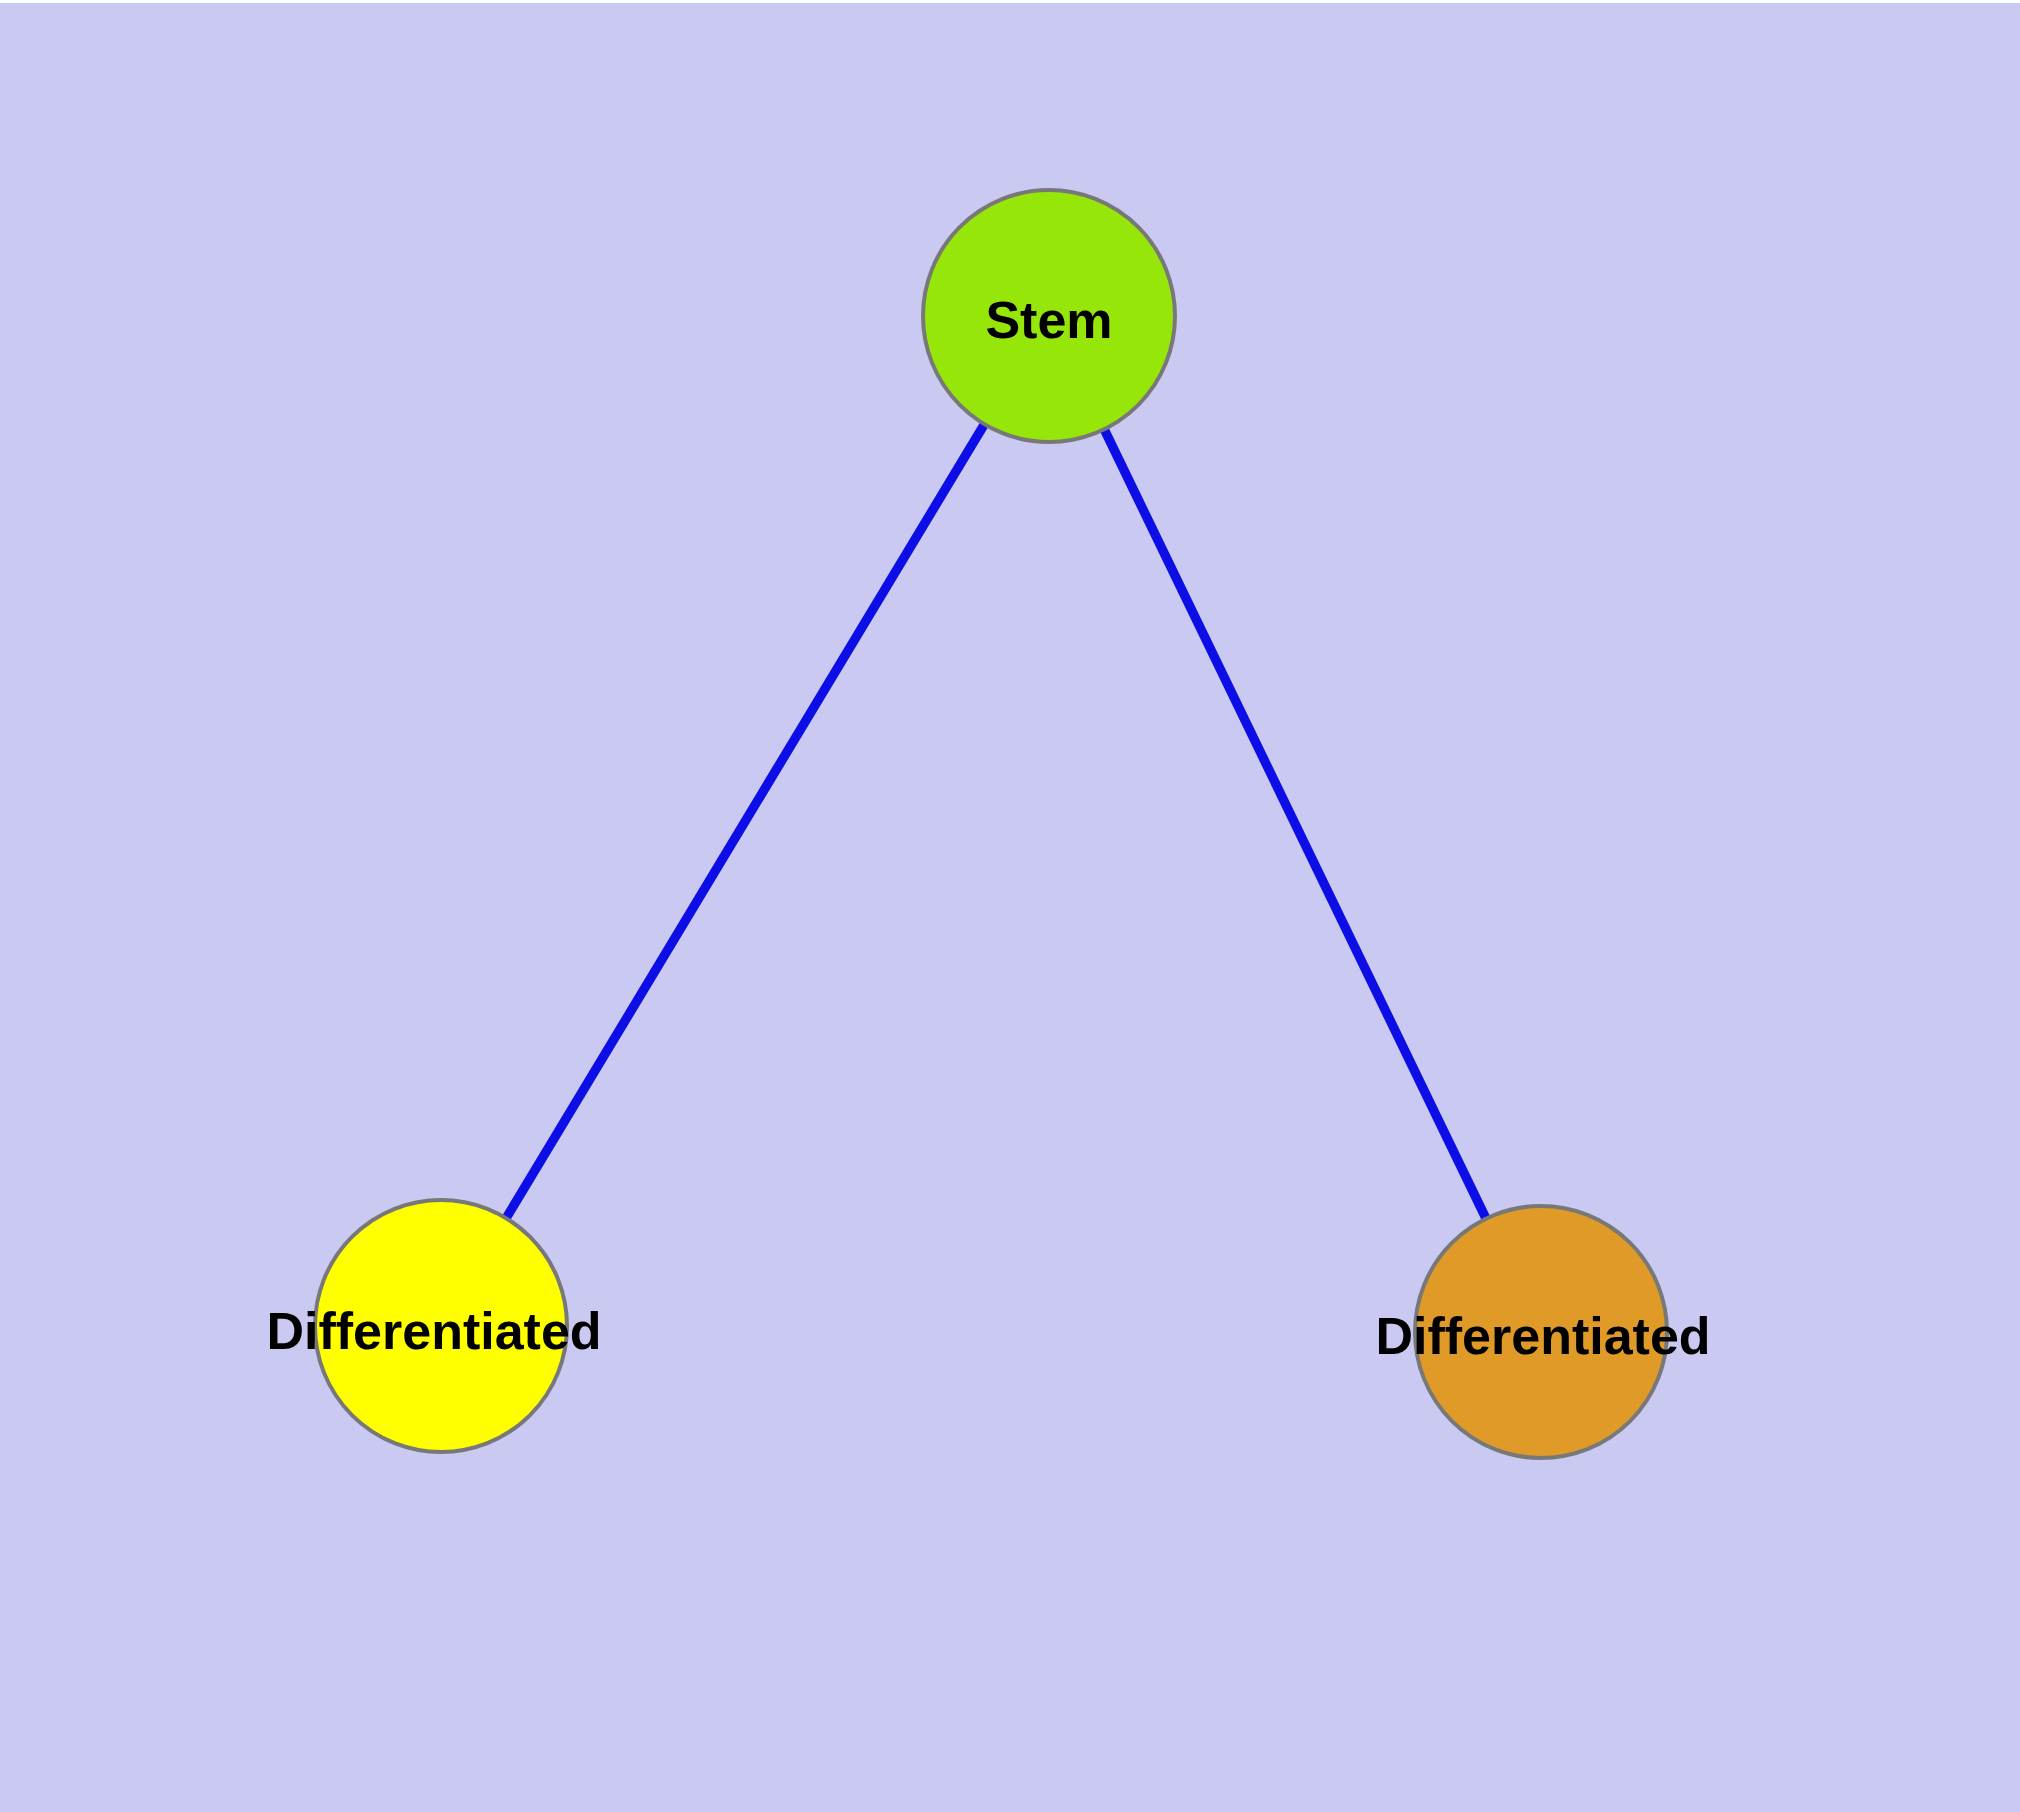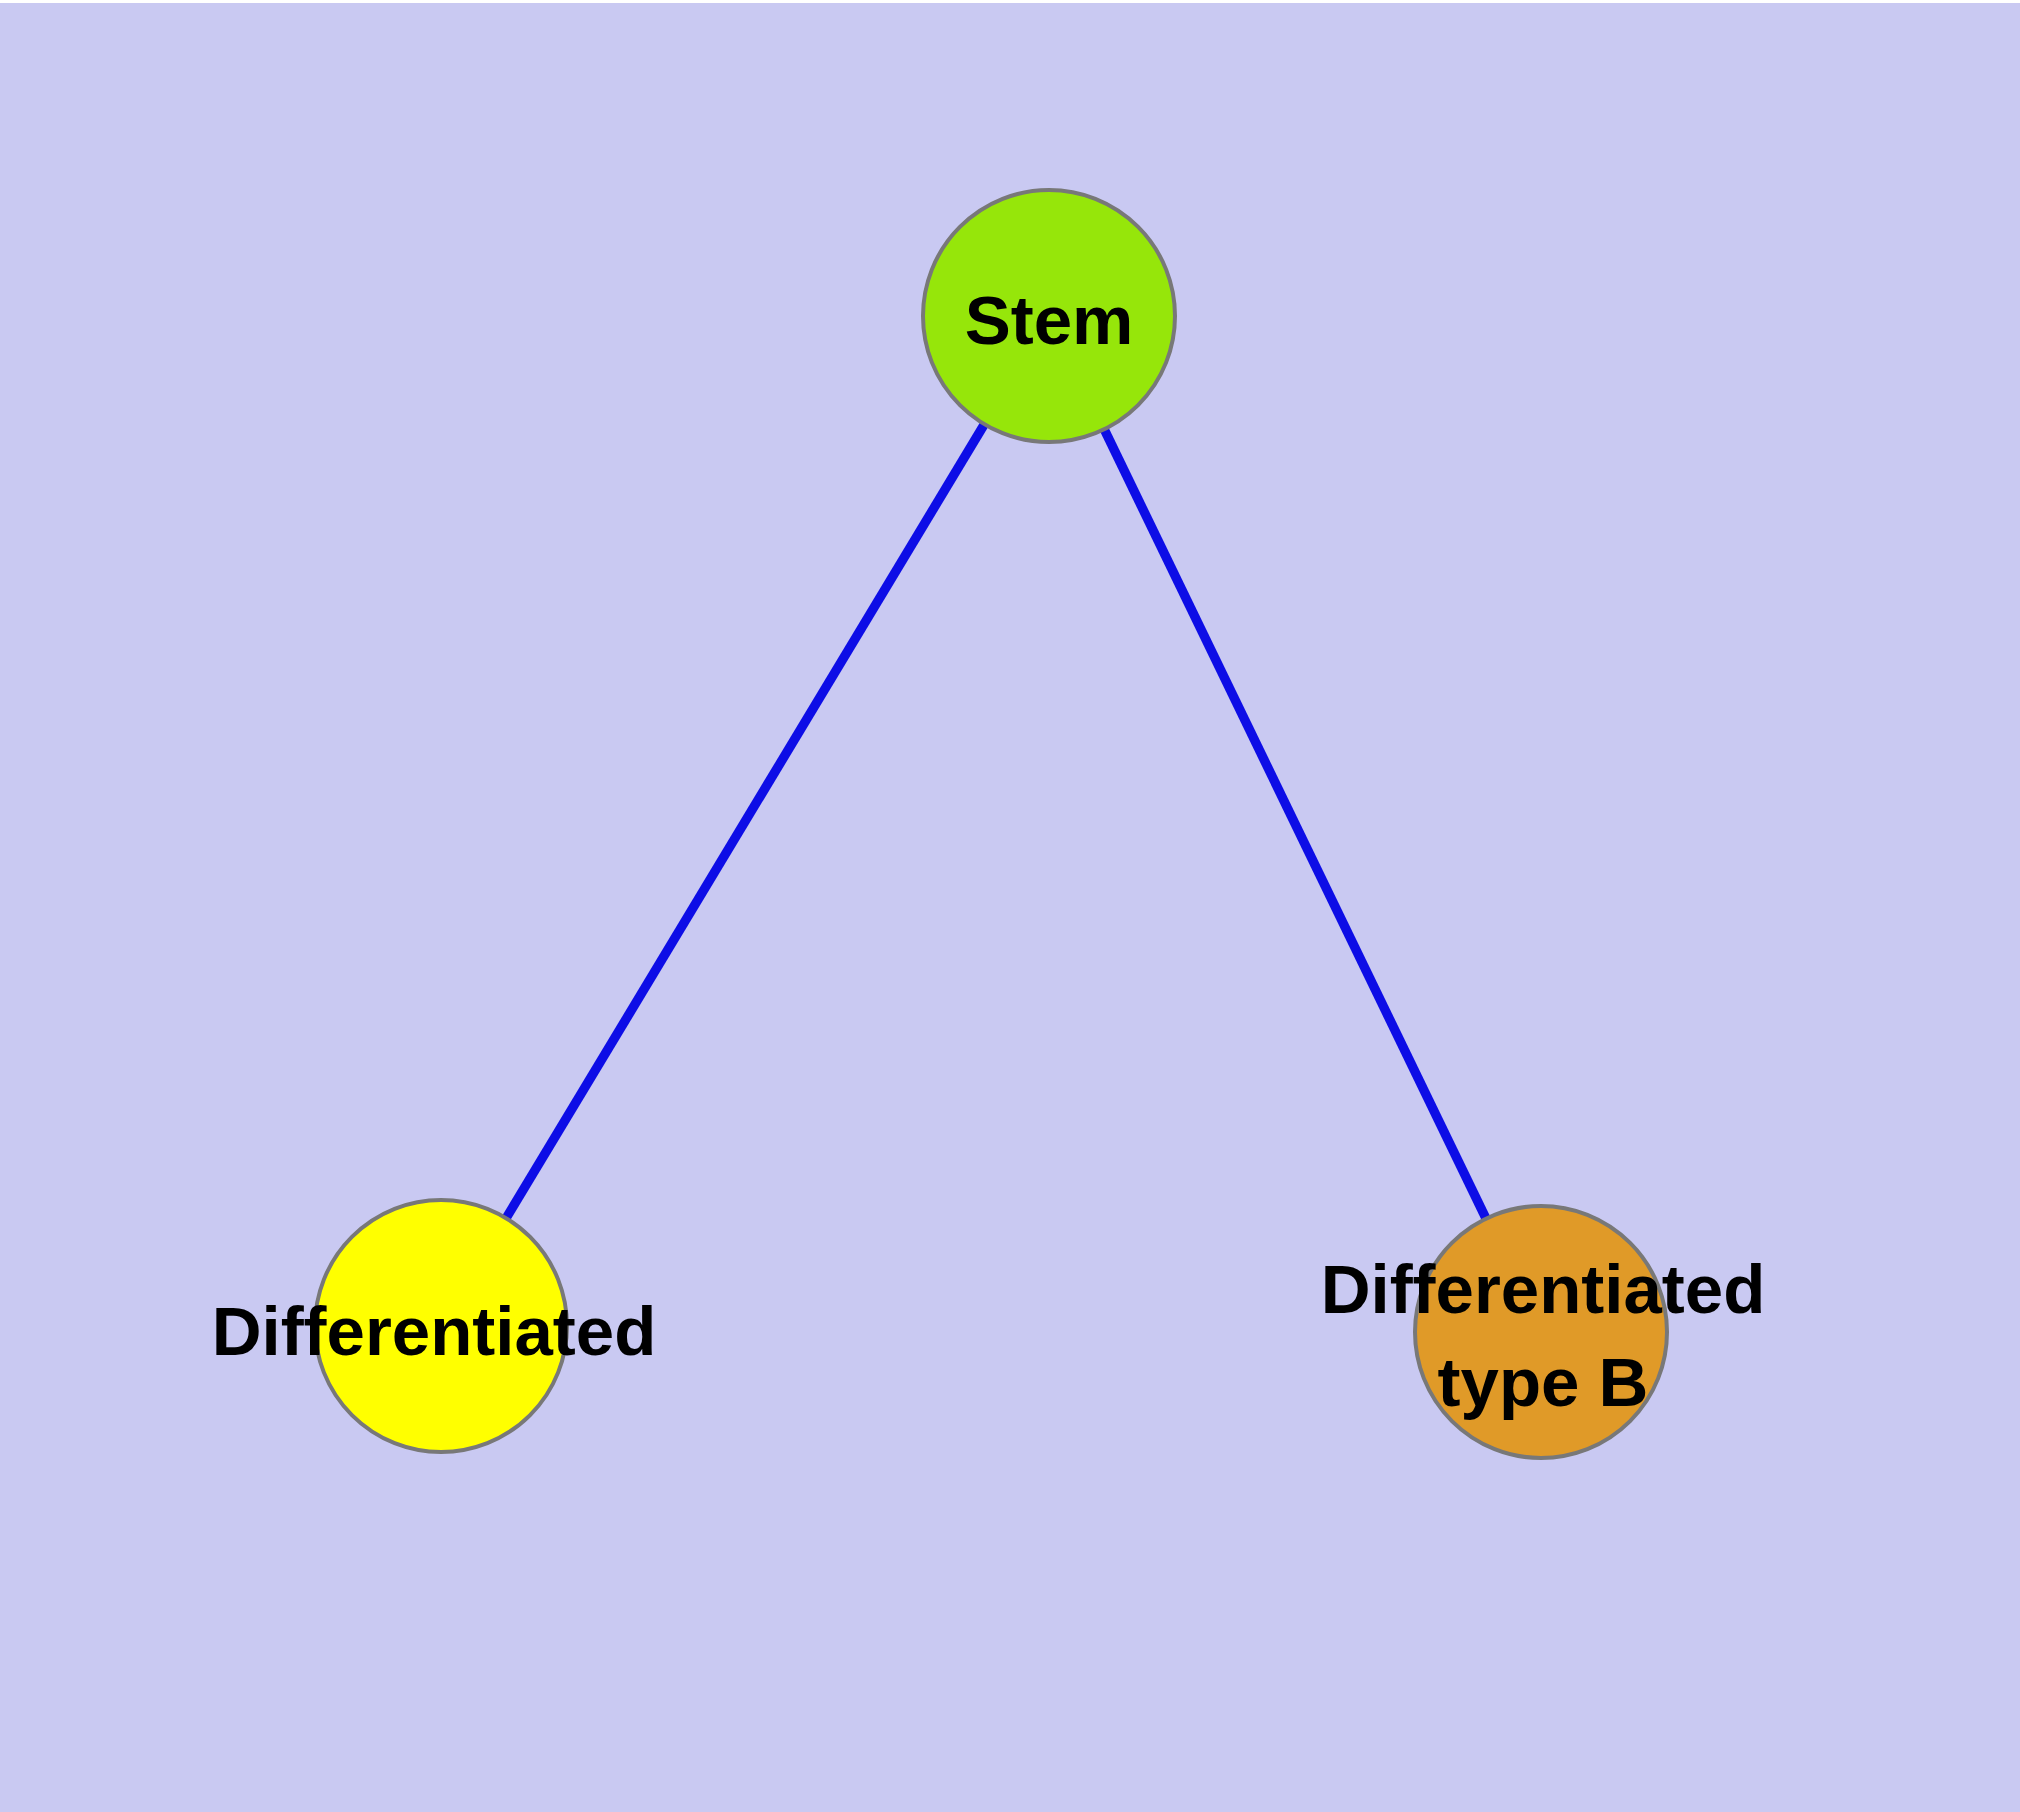--- a/index.html
+++ b/index.html
@@ -45,7 +45,7 @@
   .node-label {
     position: absolute;
     transform: translate(-50%, -50%);
-    font-size: 69px;
+    font-size: 52px;
     font-weight: bold;
     line-height: 93px;
     text-align: center;

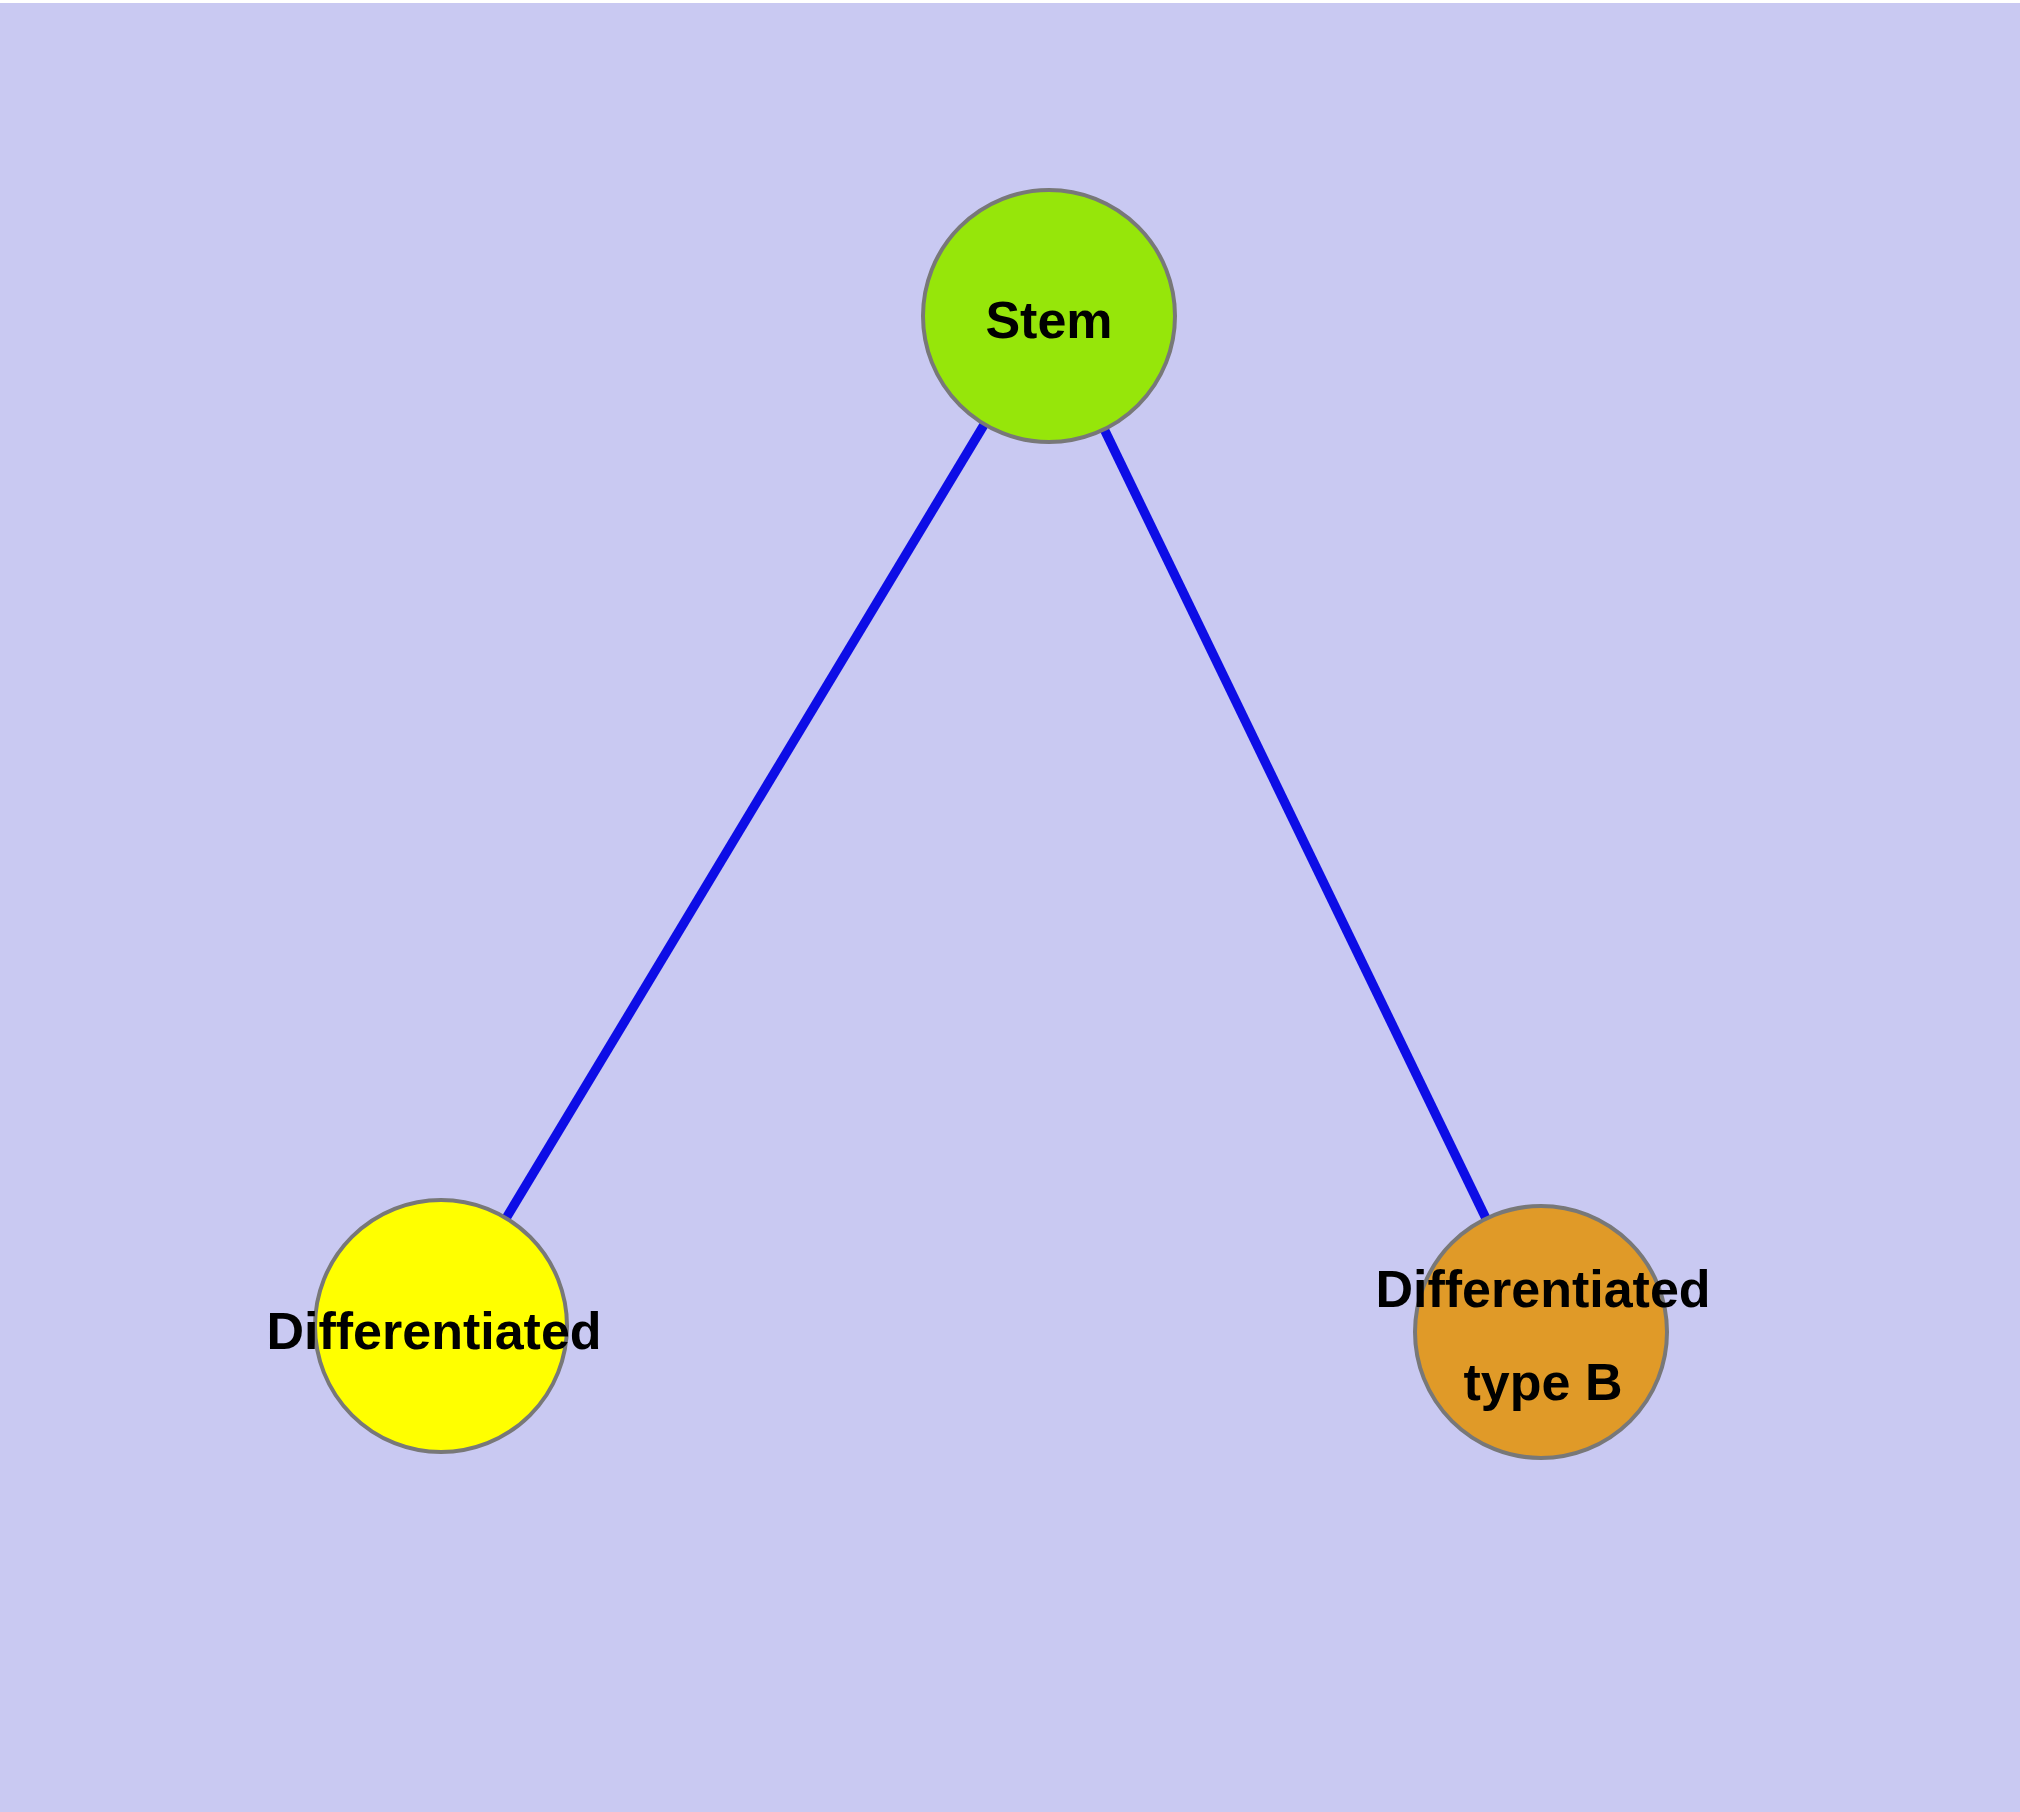--- a/index.html
+++ b/index.html
@@ -84,7 +84,6 @@
 
   <div class="node-label label-type-b" style="color: rgb(0, 0, 0);">
     <div>Differentiated</div>
-    <div>type B</div>
   </div>
 
 </div>

